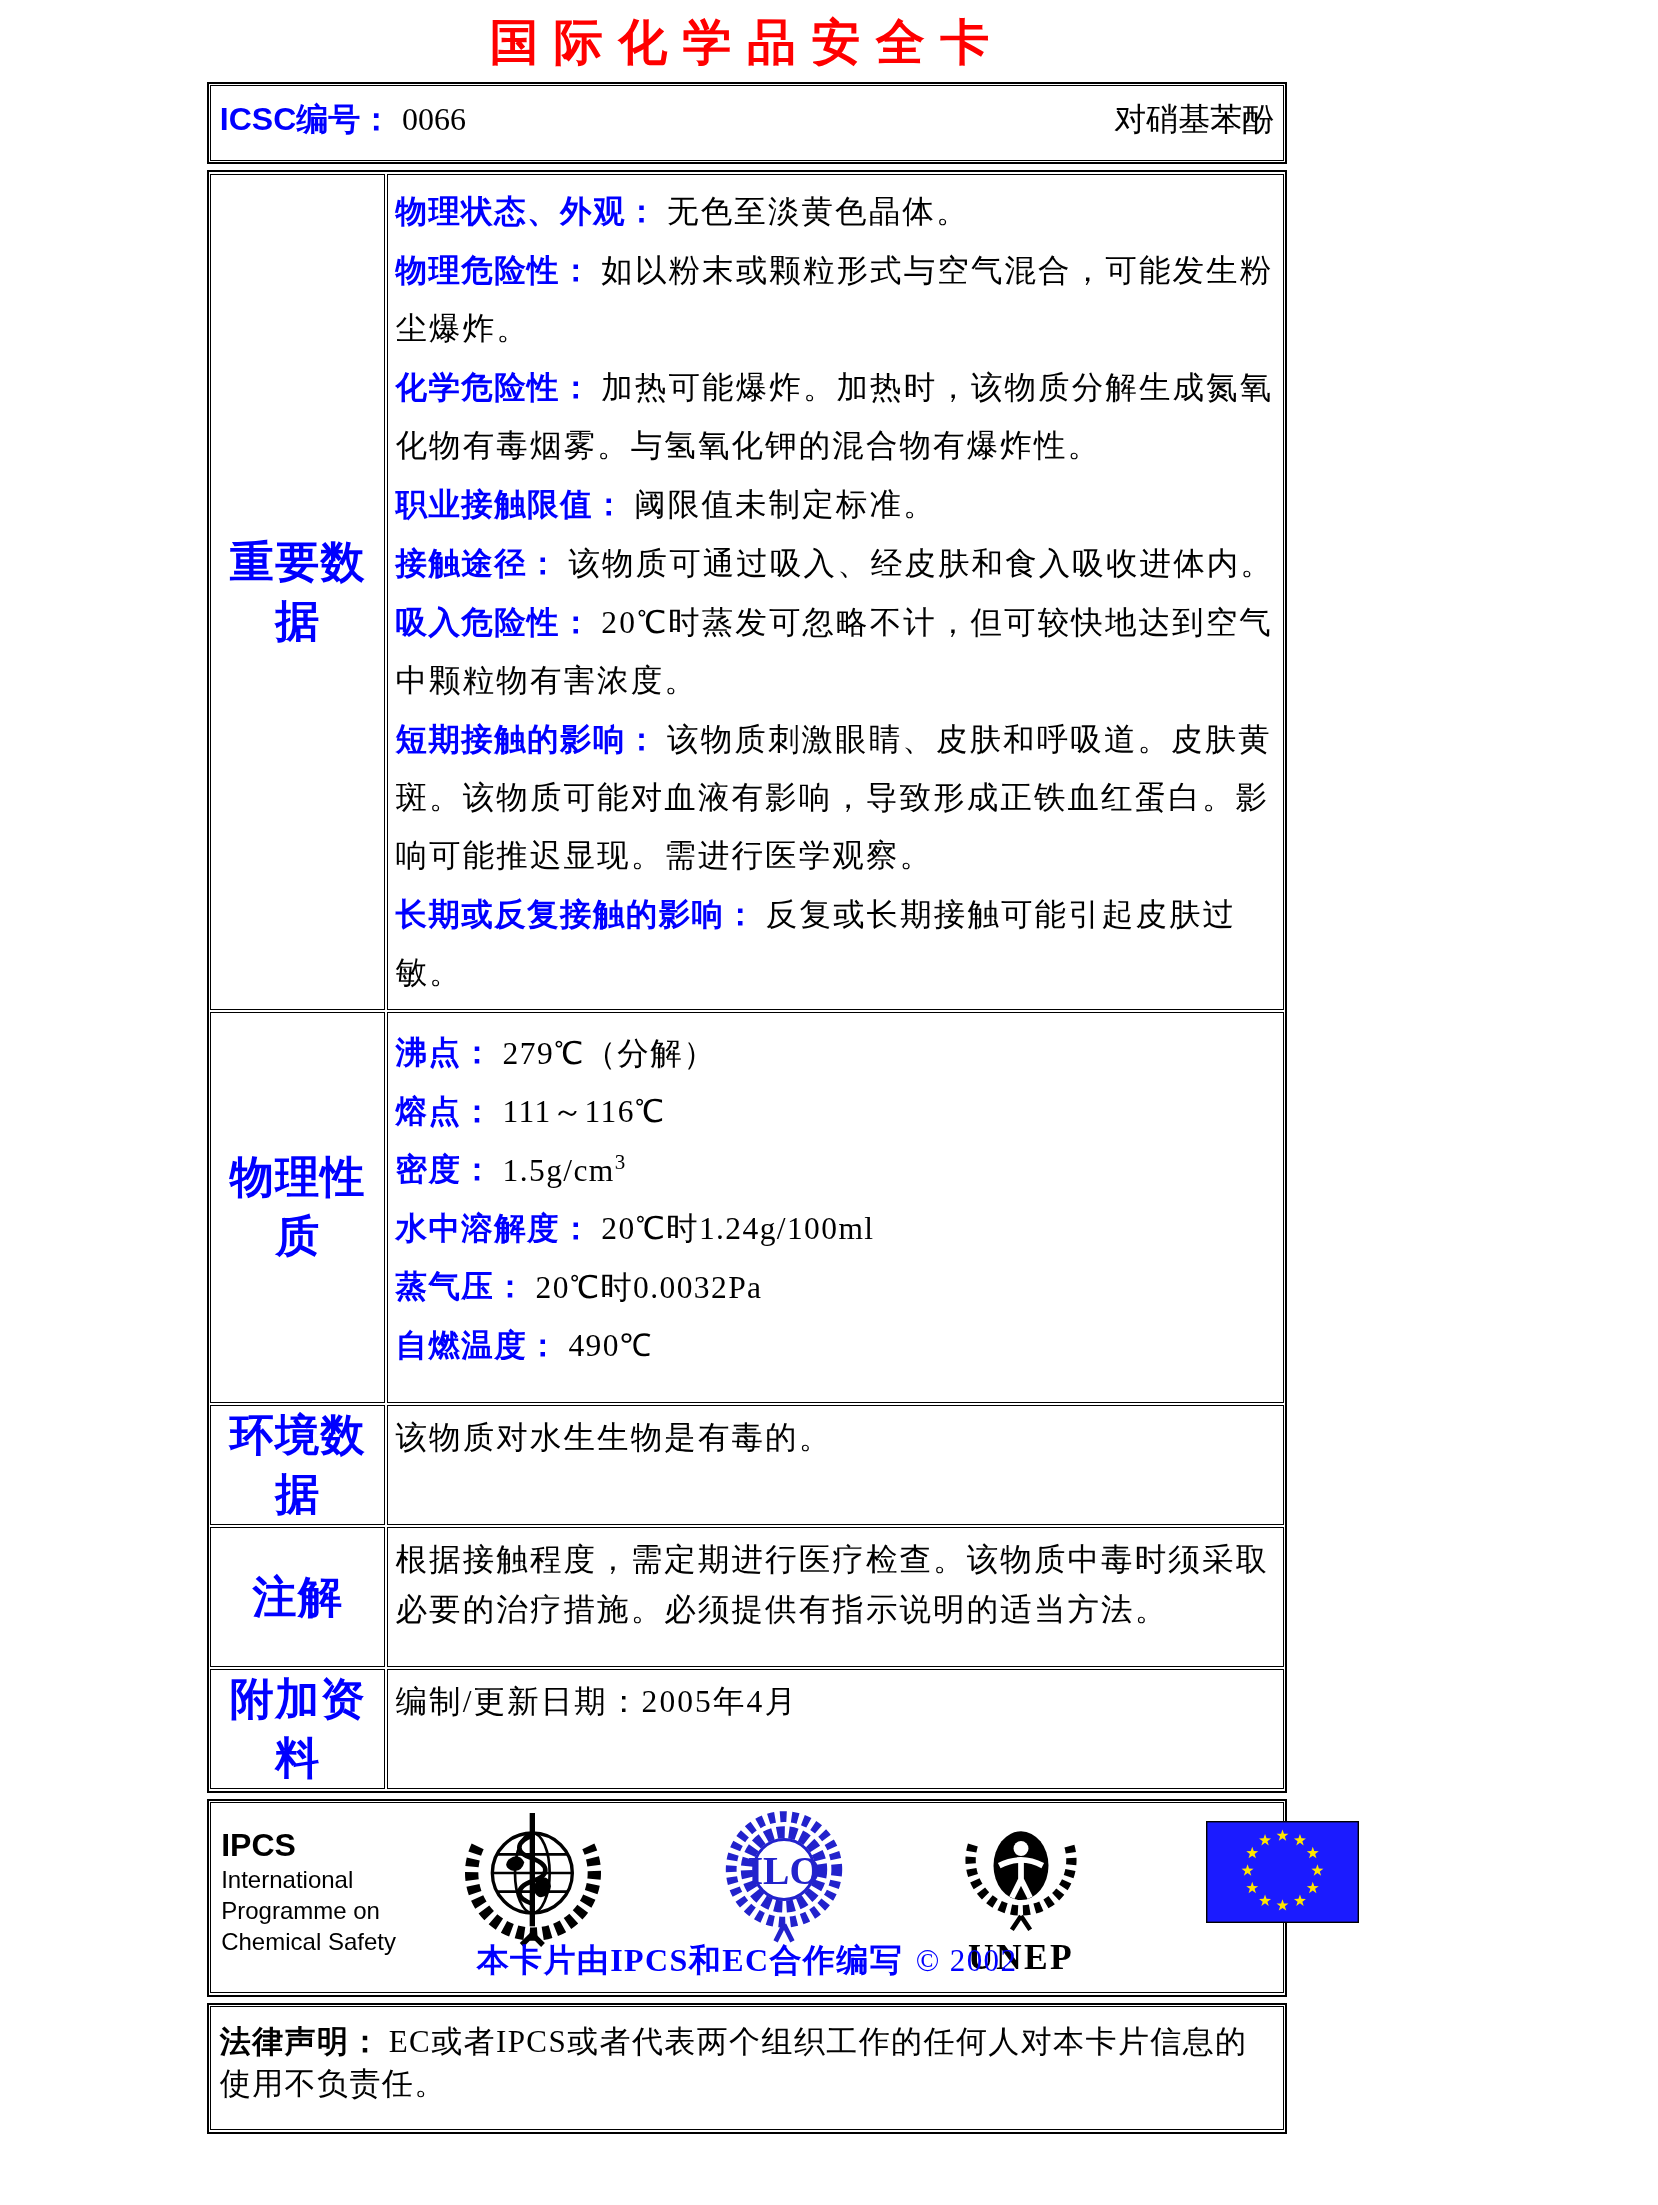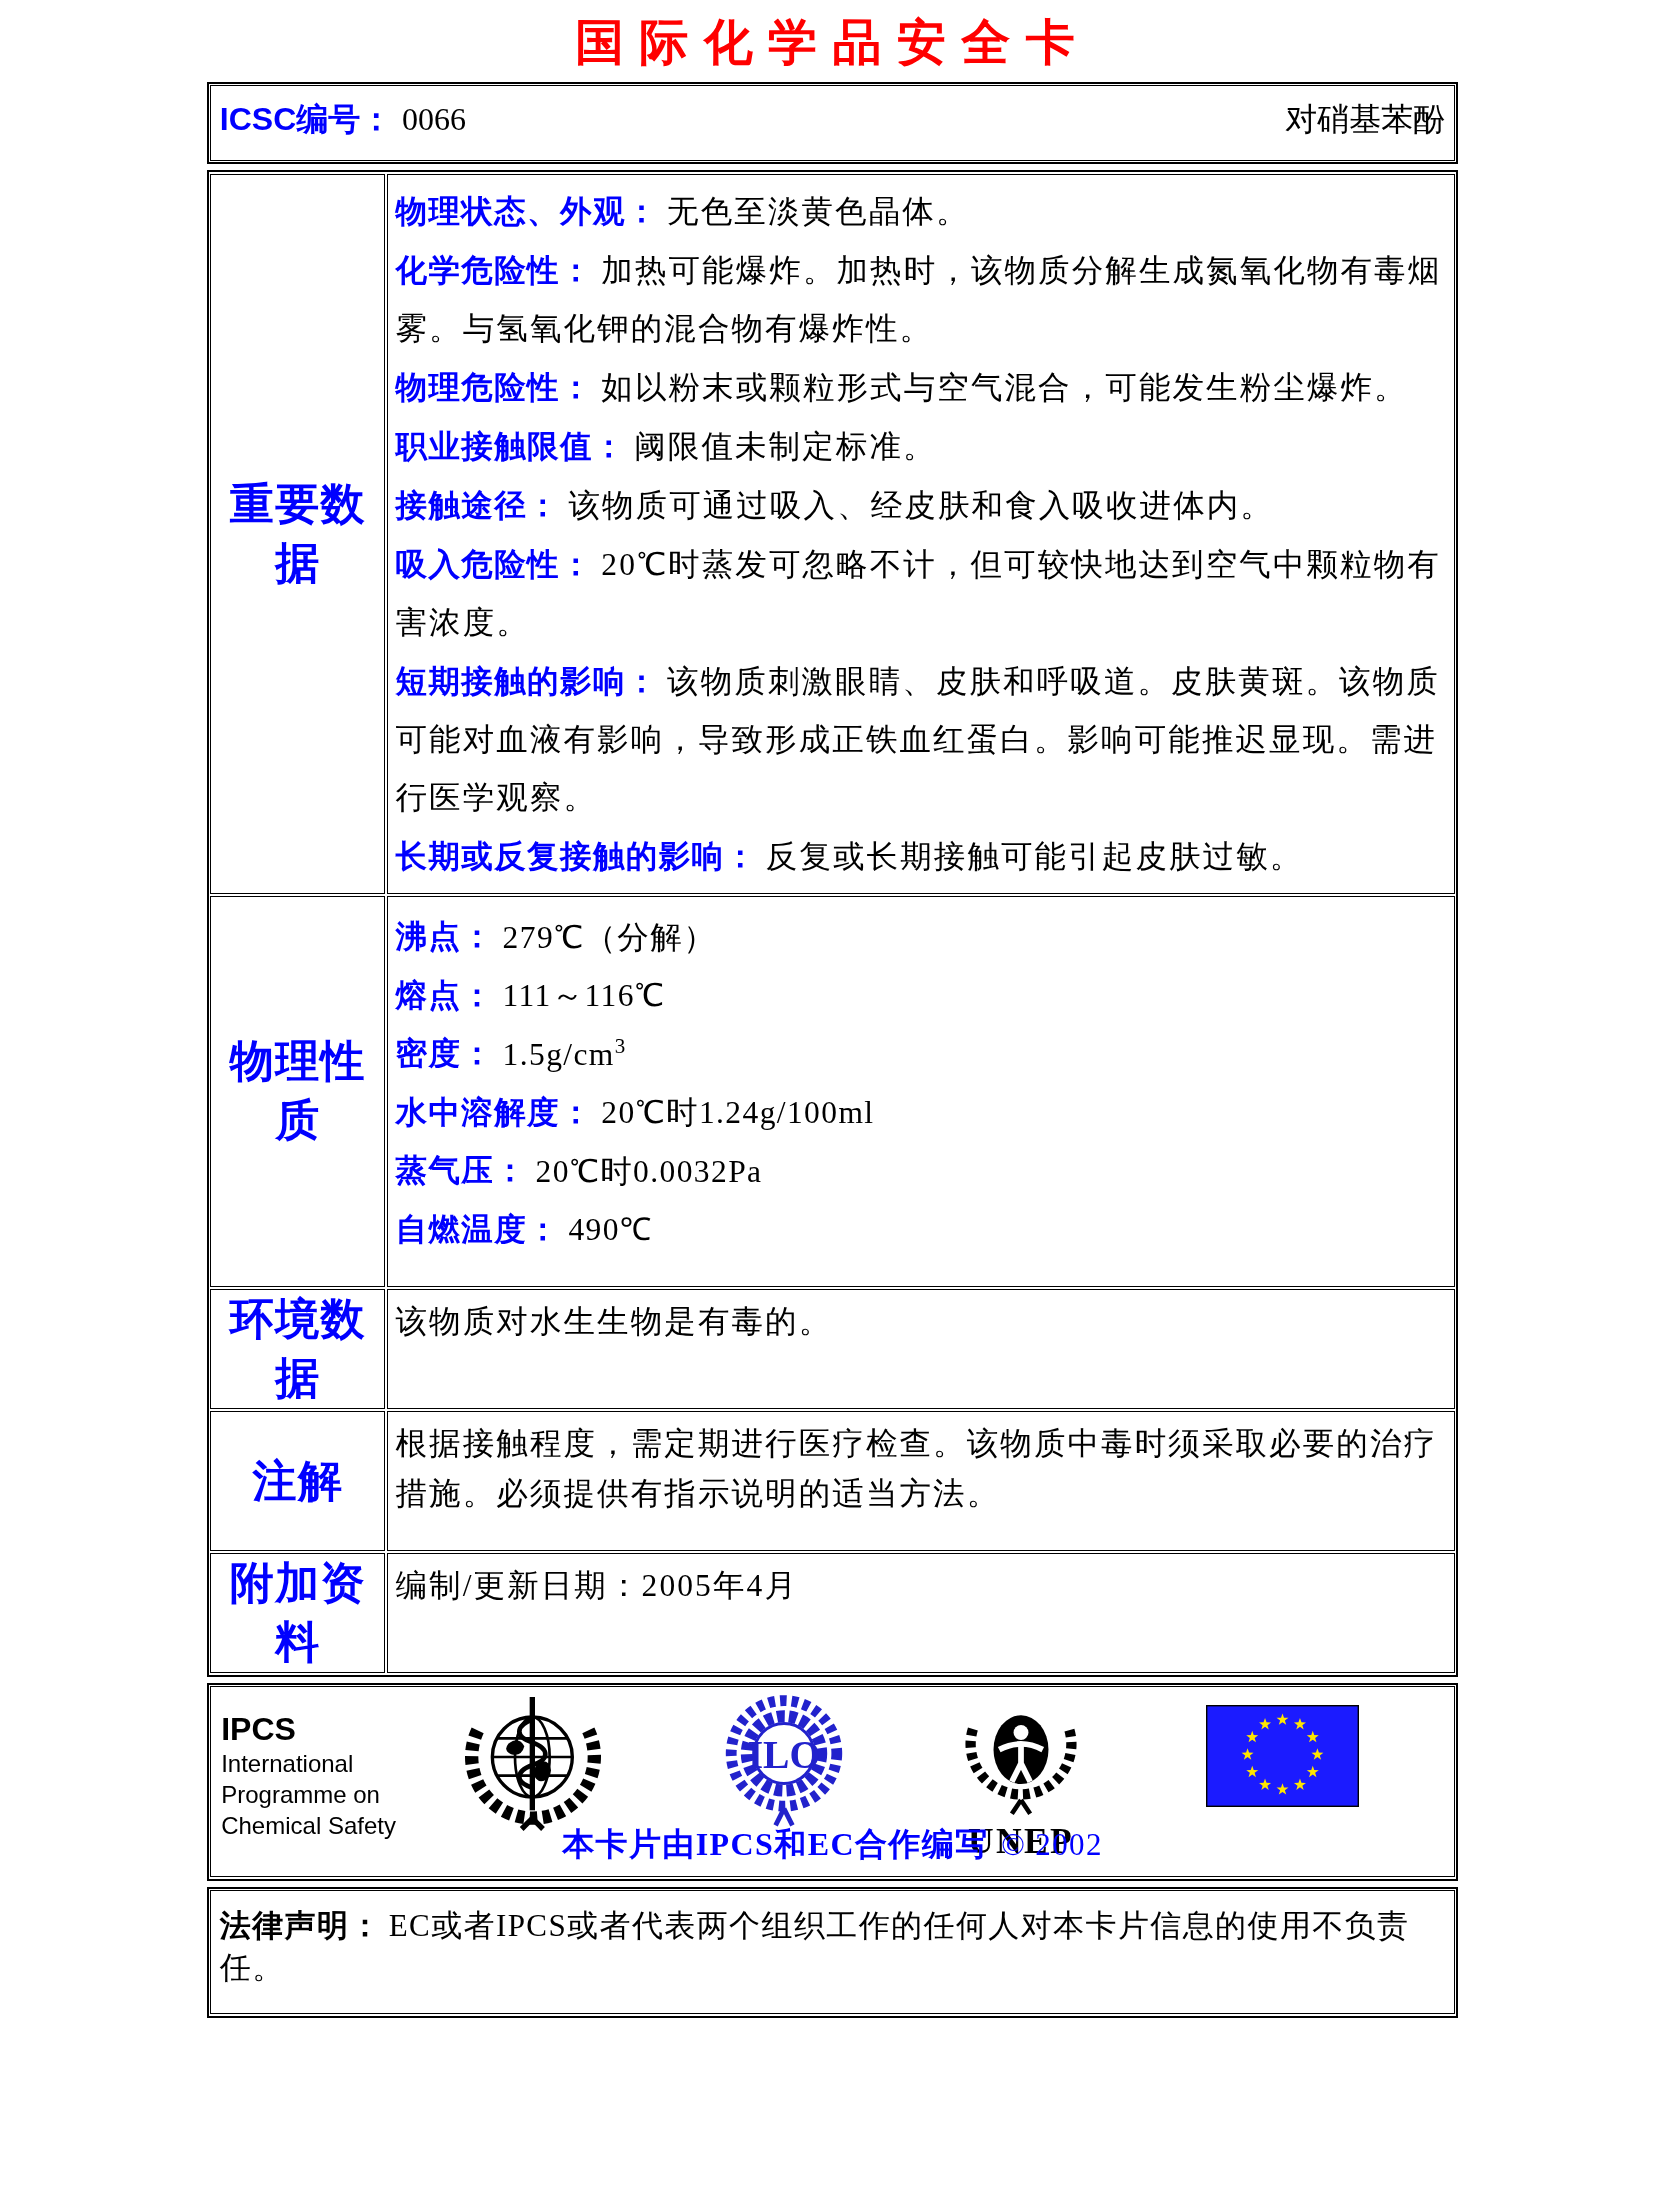--- a/index.html
+++ b/index.html
@@ -5,7 +5,7 @@
   html,body { margin:0; padding:0; background:#ffffff; }
   body { width:1659px; height:2205px; position:relative;
          font-family:"Liberation Serif", serif; color:#000; }
-  .sheet { position:relative; width:1251px; margin-left:207px; }
+  .sheet { position:relative; width:1080px; margin-left:207px; }
 
   .doc-title { margin:0; padding-top:9.8px; text-align:center;
     font-family:"DejaVu Serif", serif; font-weight:bold;

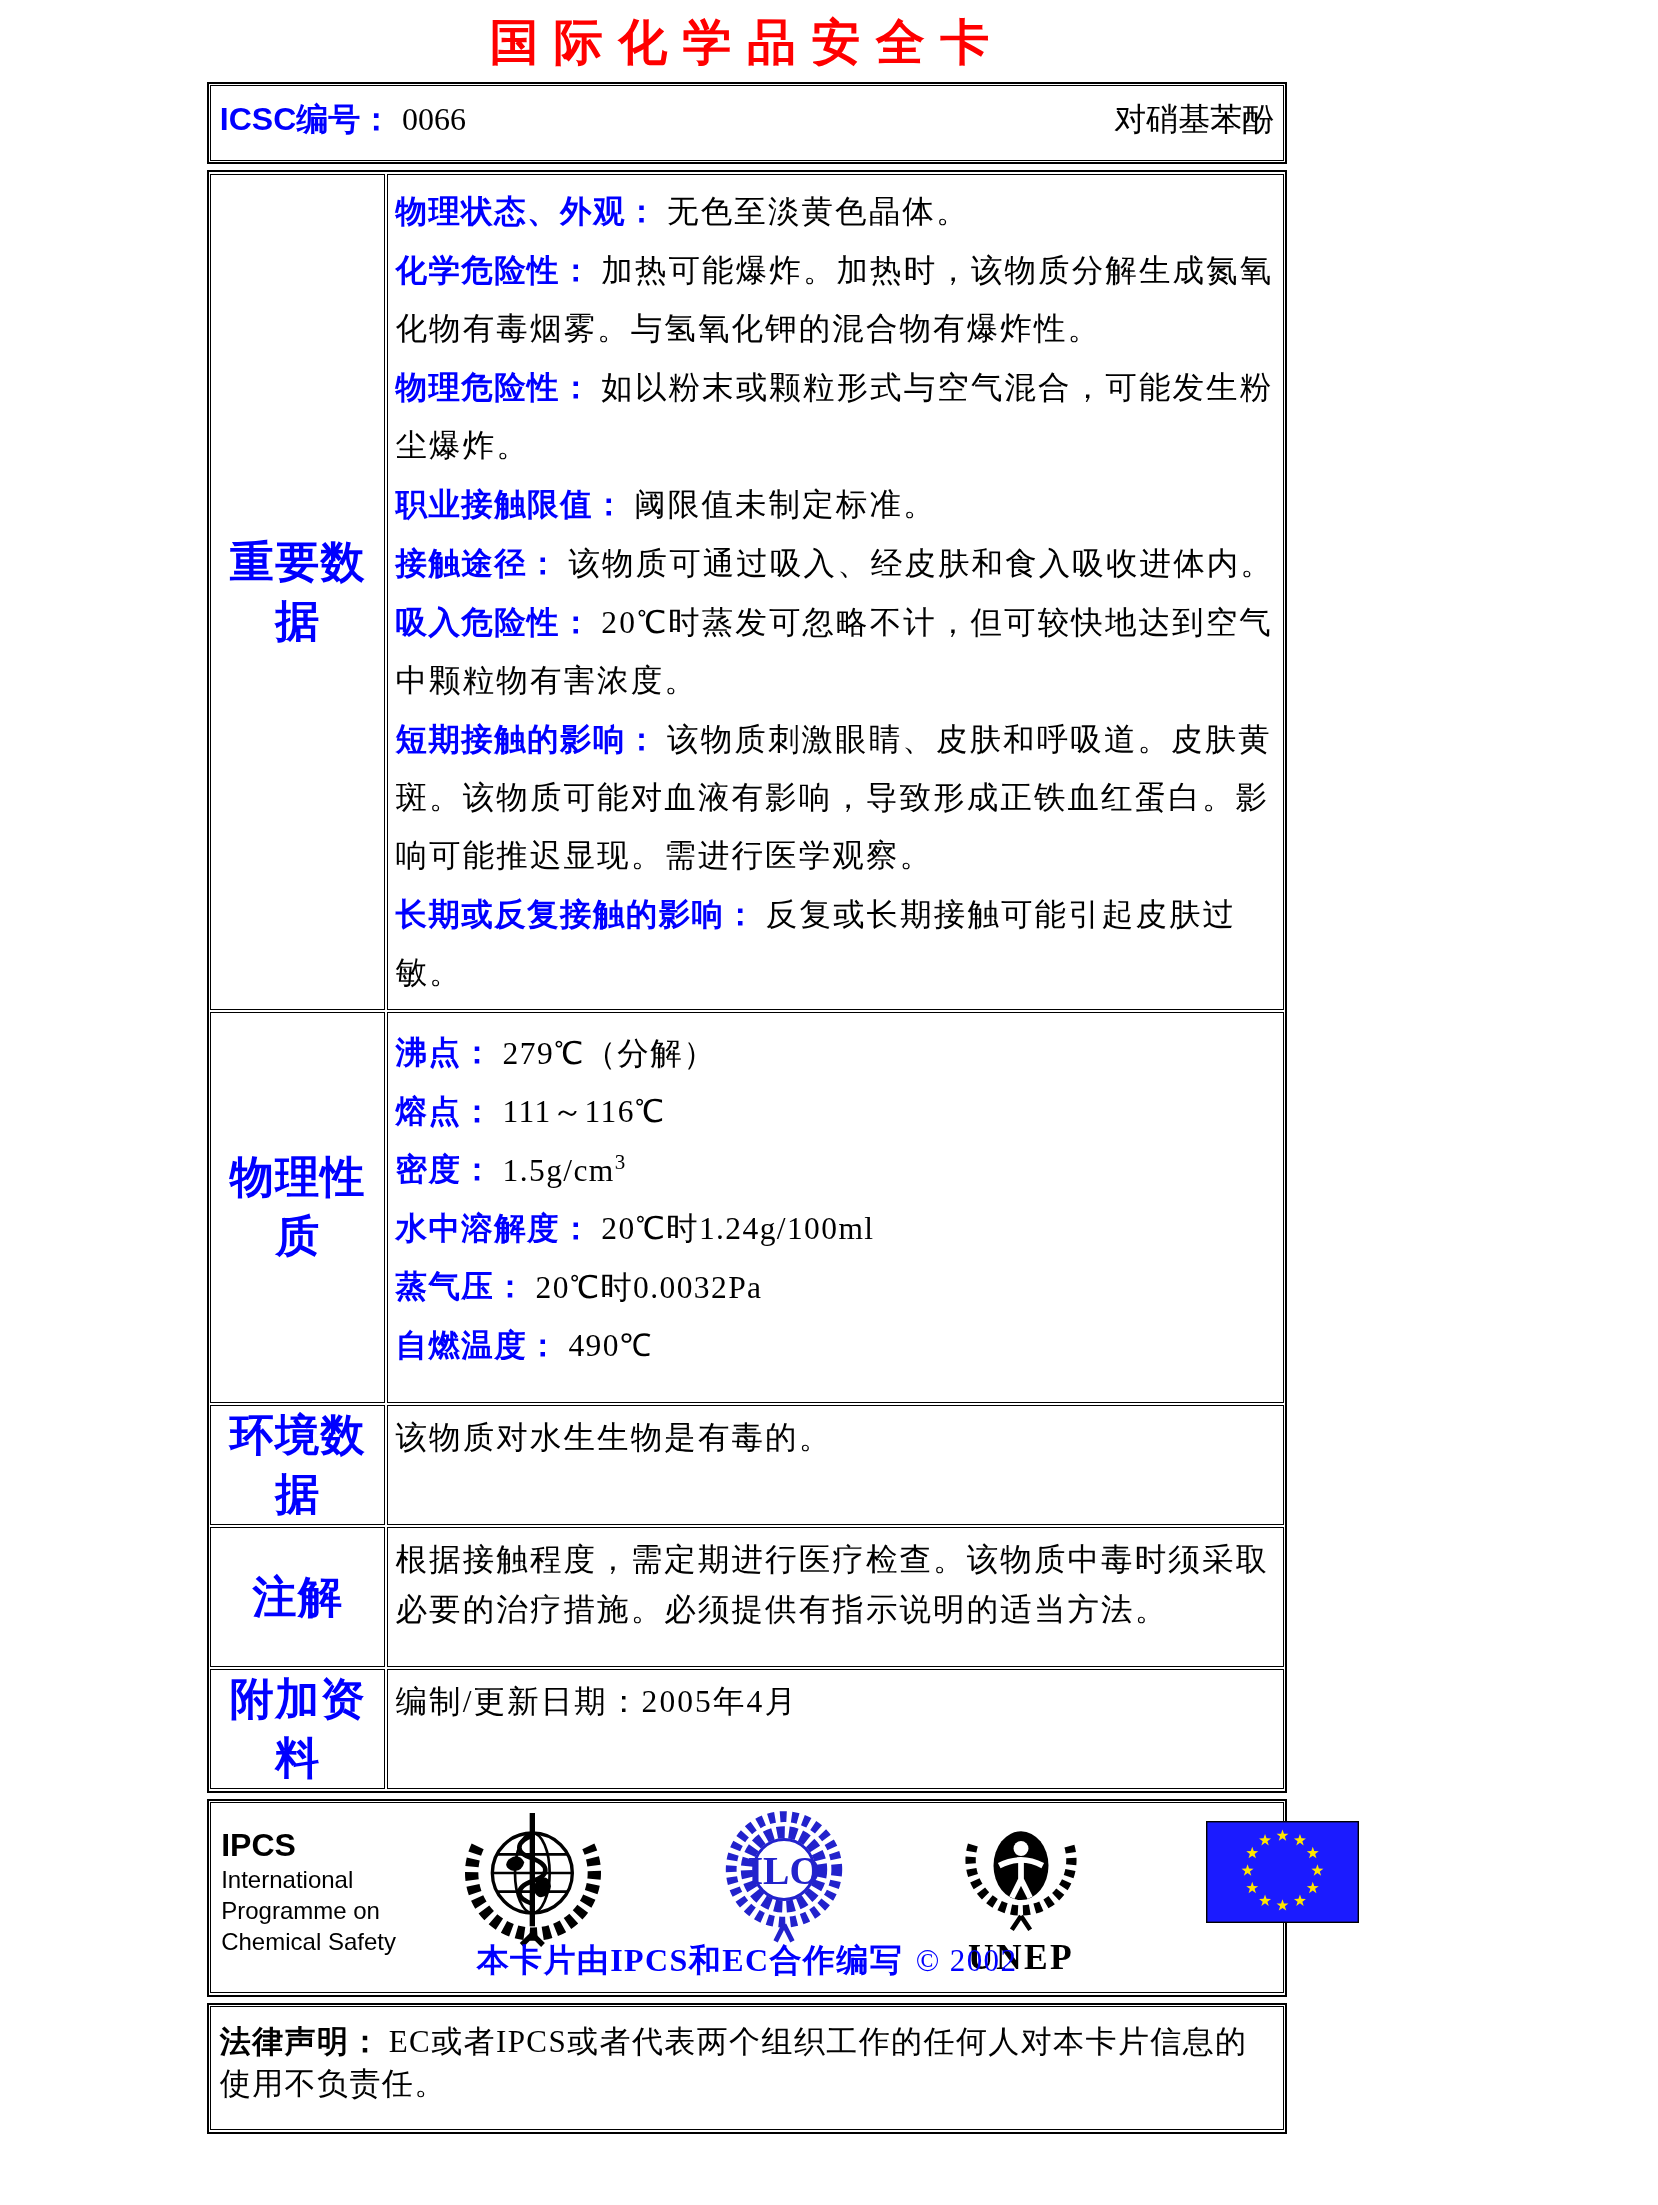--- a/index.html
+++ b/index.html
@@ -90,11 +90,11 @@
           </div>
 
           <div class="irow">
+            <span class="blue-lbl">物理危险性：</span><span>如以粉末或颗粒形式与空气混合，可能发生粉尘爆炸。</span>
+          </div>
+
+          <div class="irow">
             <span class="blue-lbl">化学危险性：</span><span>加热可能爆炸。加热时，该物质分解生成氮氧化物有毒烟雾。与氢氧化钾的混合物有爆炸性。</span>
-          </div>
-
-          <div class="irow">
-            <span class="blue-lbl">物理危险性：</span><span>如以粉末或颗粒形式与空气混合，可能发生粉尘爆炸。</span>
           </div>
 
           <div class="irow">

